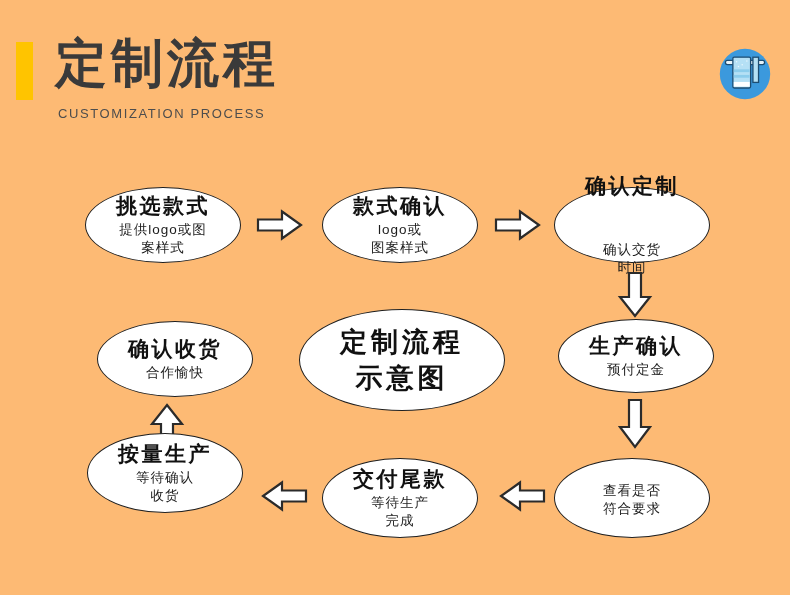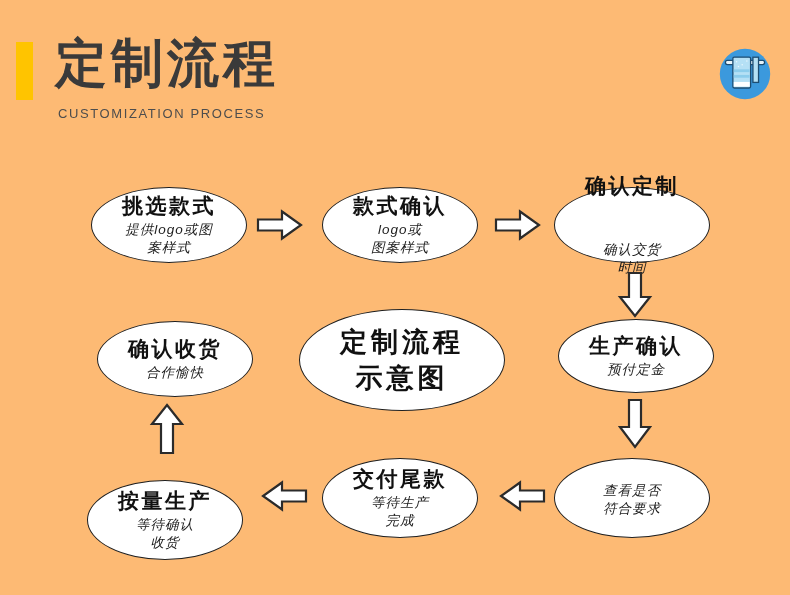--- a/index.html
+++ b/index.html
@@ -62,7 +62,7 @@
   }
 
   
-  .n1 { left: 91px;  top: 187px; width: 156px; height: 76px; }
+  .n1 { left: 85px;  top: 187px; width: 156px; height: 76px; }
   .n2 { left: 322px; top: 187px; width: 156px; height: 76px; }
   .n3 { left: 554px; top: 187px; width: 156px; height: 76px; gap: 40px; }
   .n4 { left: 97px;  top: 321px; width: 156px; height: 76px; }

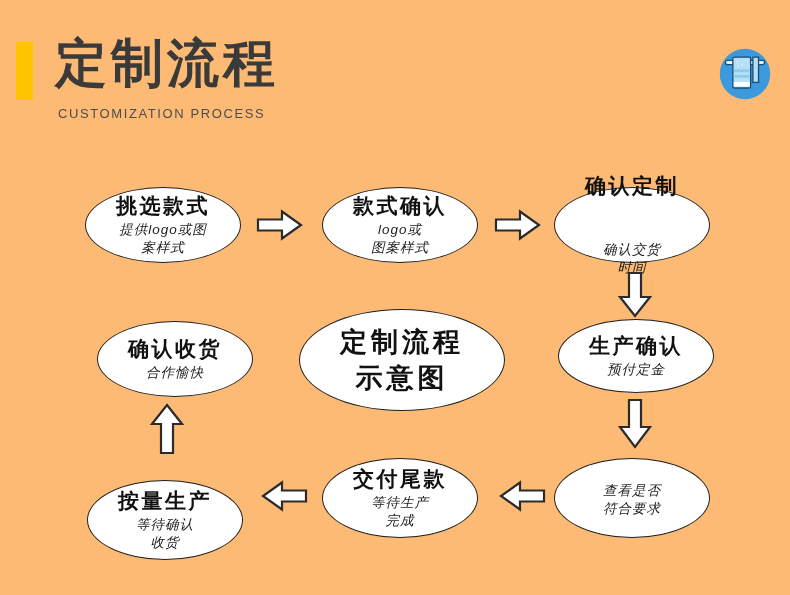--- a/index.html
+++ b/index.html
@@ -52,7 +52,7 @@
   .node-sub {
     margin-top: 3px;
     font-size: 13.5px; font-weight: 400; color: #1c1c1c;
-    line-height: 1.3; letter-spacing: 1px; font-style: italic;
+    line-height: 1.3; letter-spacing: 1px;
   }
   .sub-line:empty { display: none; }
 

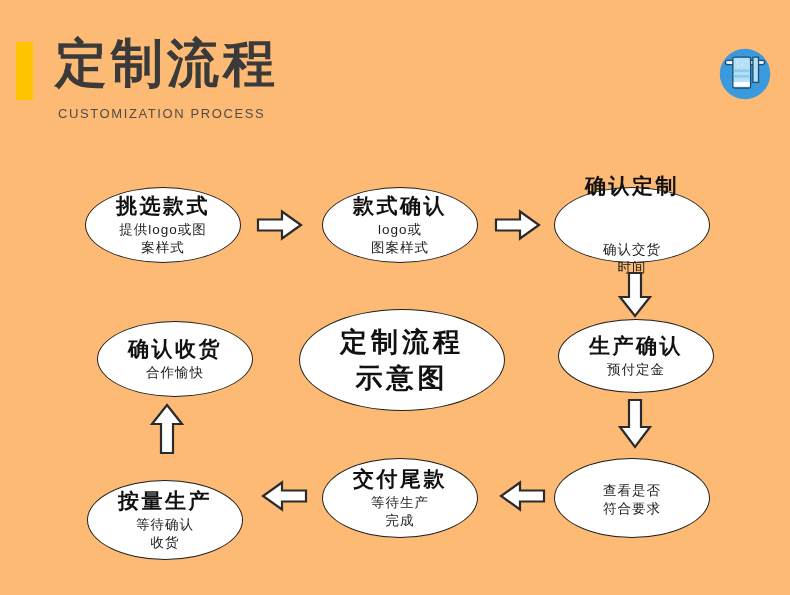--- a/index.html
+++ b/index.html
@@ -68,7 +68,7 @@
   .n4 { left: 97px;  top: 321px; width: 156px; height: 76px; }
   .n5 { left: 299px; top: 309px; width: 206px; height: 102px; }
   .n6 { left: 558px; top: 319px; width: 156px; height: 74px; }
-  .n7 { left: 87px;  top: 480px; width: 156px; height: 80px; }
+  .n7 { left: 87px;  top: 433px; width: 156px; height: 80px; }
   .n8 { left: 322px; top: 458px; width: 156px; height: 80px; }
   .n9 { left: 554px; top: 458px; width: 156px; height: 80px; }
 

